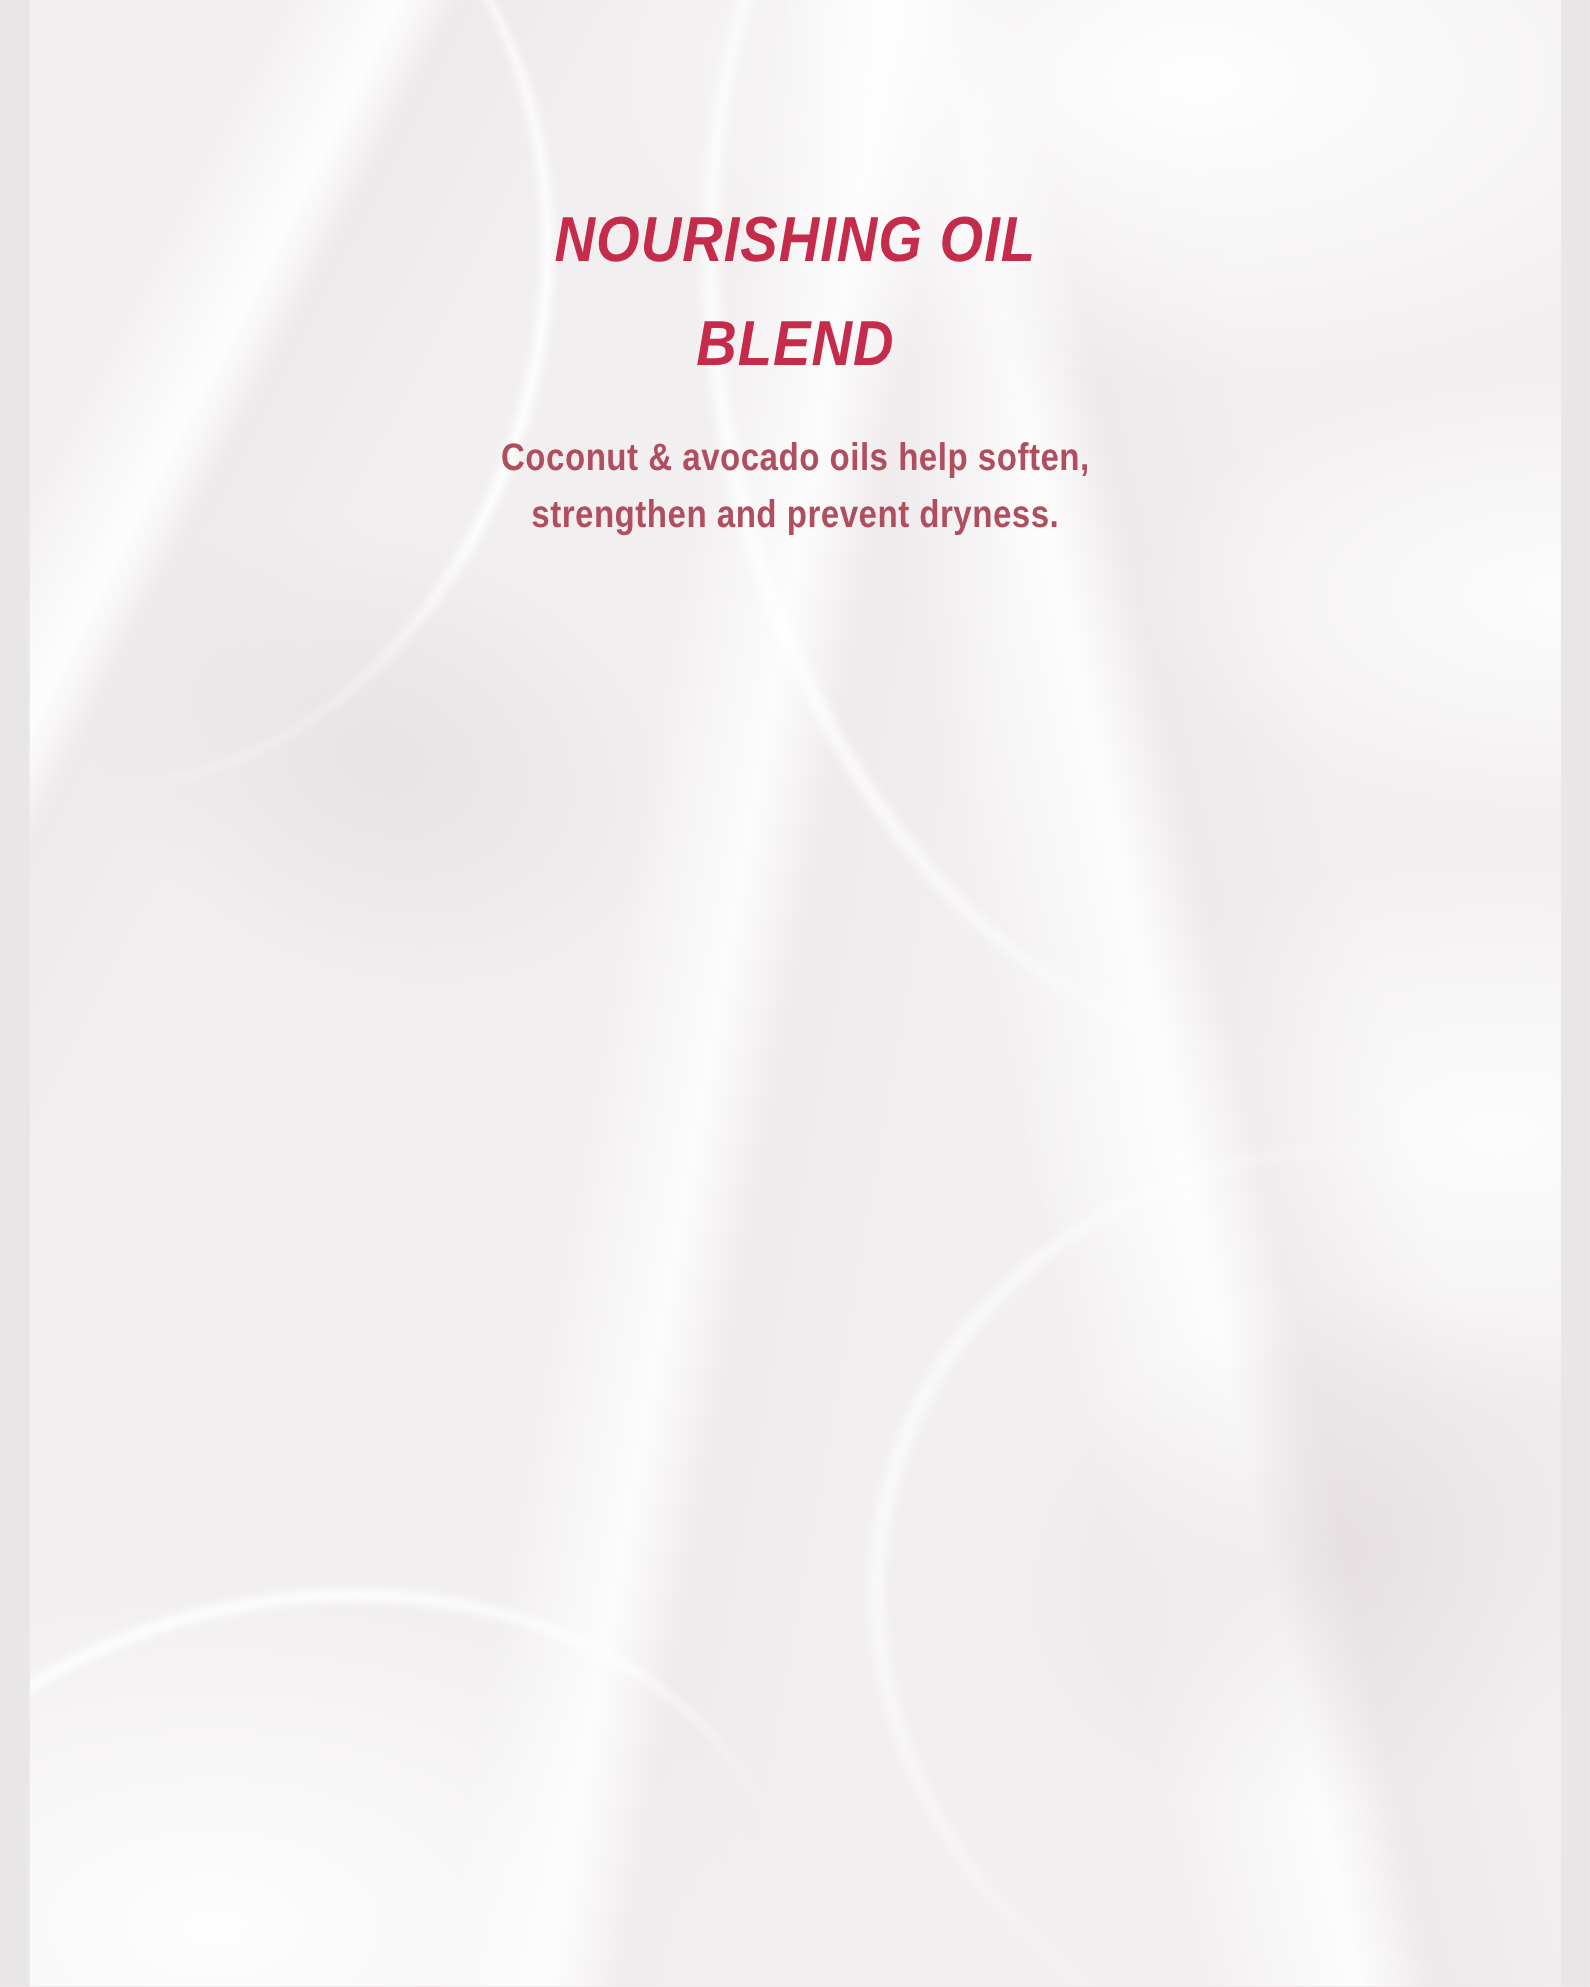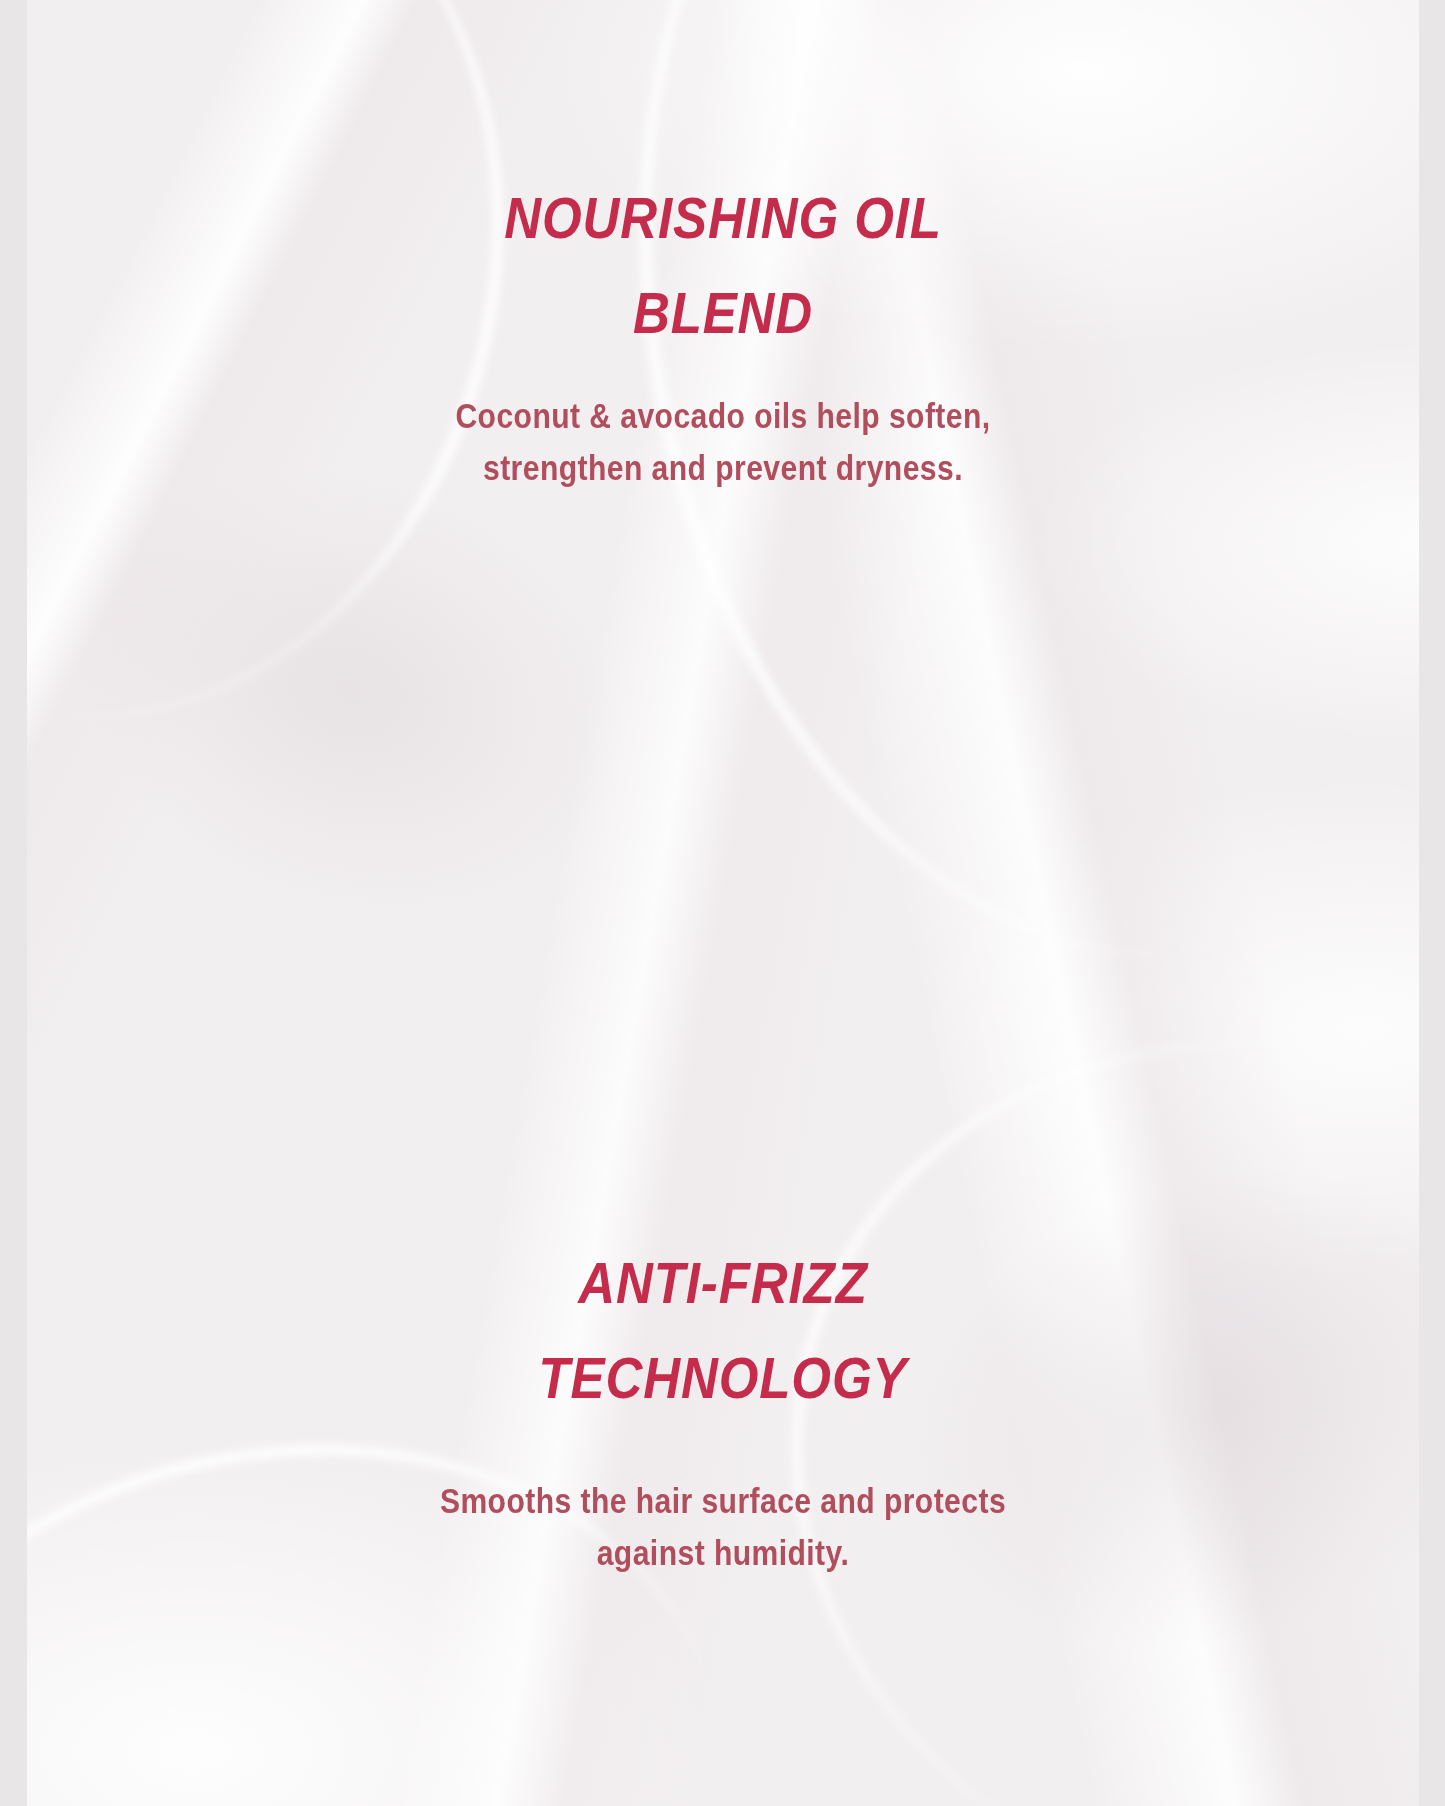--- a/index.html
+++ b/index.html
@@ -123,16 +123,6 @@
   </section>
 
 
-  <section class="feature feature-3">
-    <h2 class="feature-heading">
-      <span class="line">ANTI-FRIZZ</span>
-      <span class="line">TECHNOLOGY</span>
-    </h2>
-    <p class="feature-body">
-      <span class="line">Smooths the hair surface and protects</span>
-      <span class="line">against humidity.</span>
-    </p>
-  </section>
 
 </div>
 

